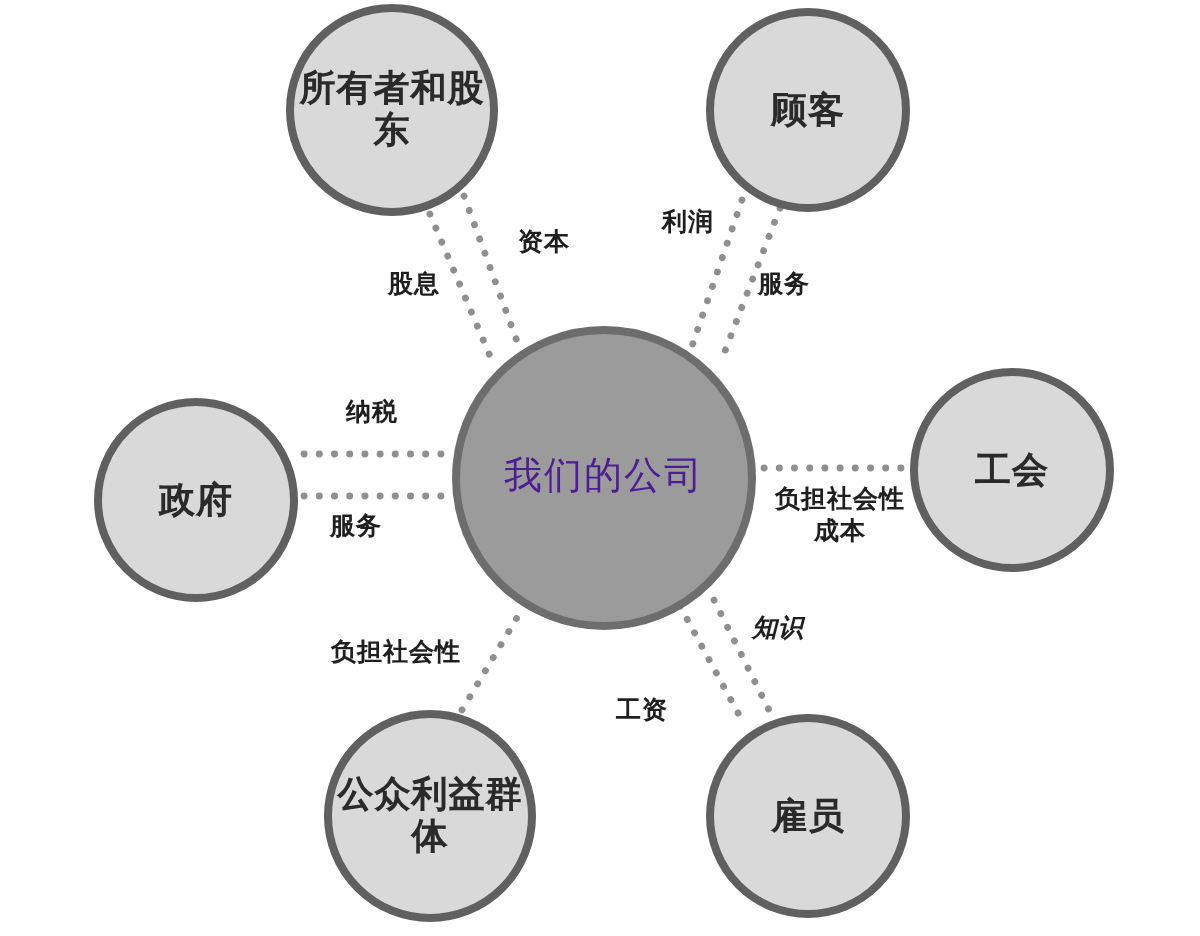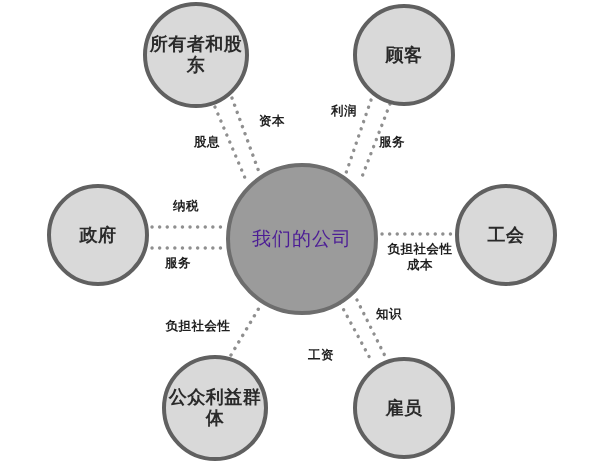--- a/index.html
+++ b/index.html
@@ -87,7 +87,7 @@
       <div class="node node-outer" style="left: 353px; top: 4px; width: 102px; height: 102px;">
         <span>顾客</span>
       </div>
-      <div class="node node-outer" style="left: 47px; top: 184px; width: 102px; height: 102px; text-align: center;">
+      <div class="node node-outer" style="left: 47px; top: 199px; width: 102px; height: 102px; text-align: center;">
         <span>政府</span>
       </div>
       <div class="node node-outer" style="left: 455px; top: 184px; width: 102px; height: 102px; justify-content: center;">

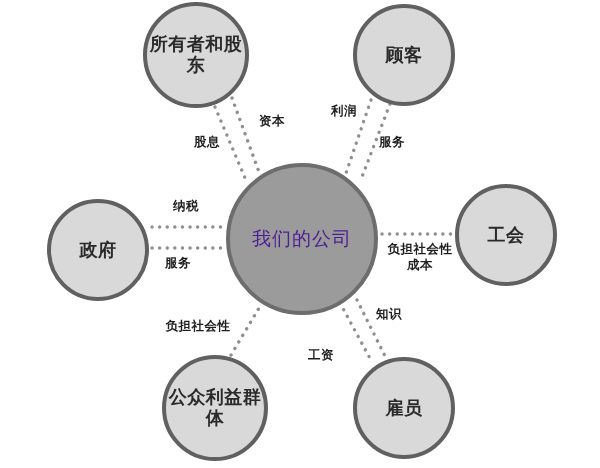--- a/index.html
+++ b/index.html
@@ -114,7 +114,7 @@
 成本</div>
       <div class="edge-label" style="left: 198px; top: 327px;">负担社会性</div>
       <div class="edge-label" style="left: 321px; top: 356px;">工资</div>
-      <div class="edge-label" style="left: 389px; top: 315px;">知识</div>
+      <div class="edge-label" style="left: 389px; top: 315px; font-style: italic;">知识</div>
     </div>
 
 </div>

